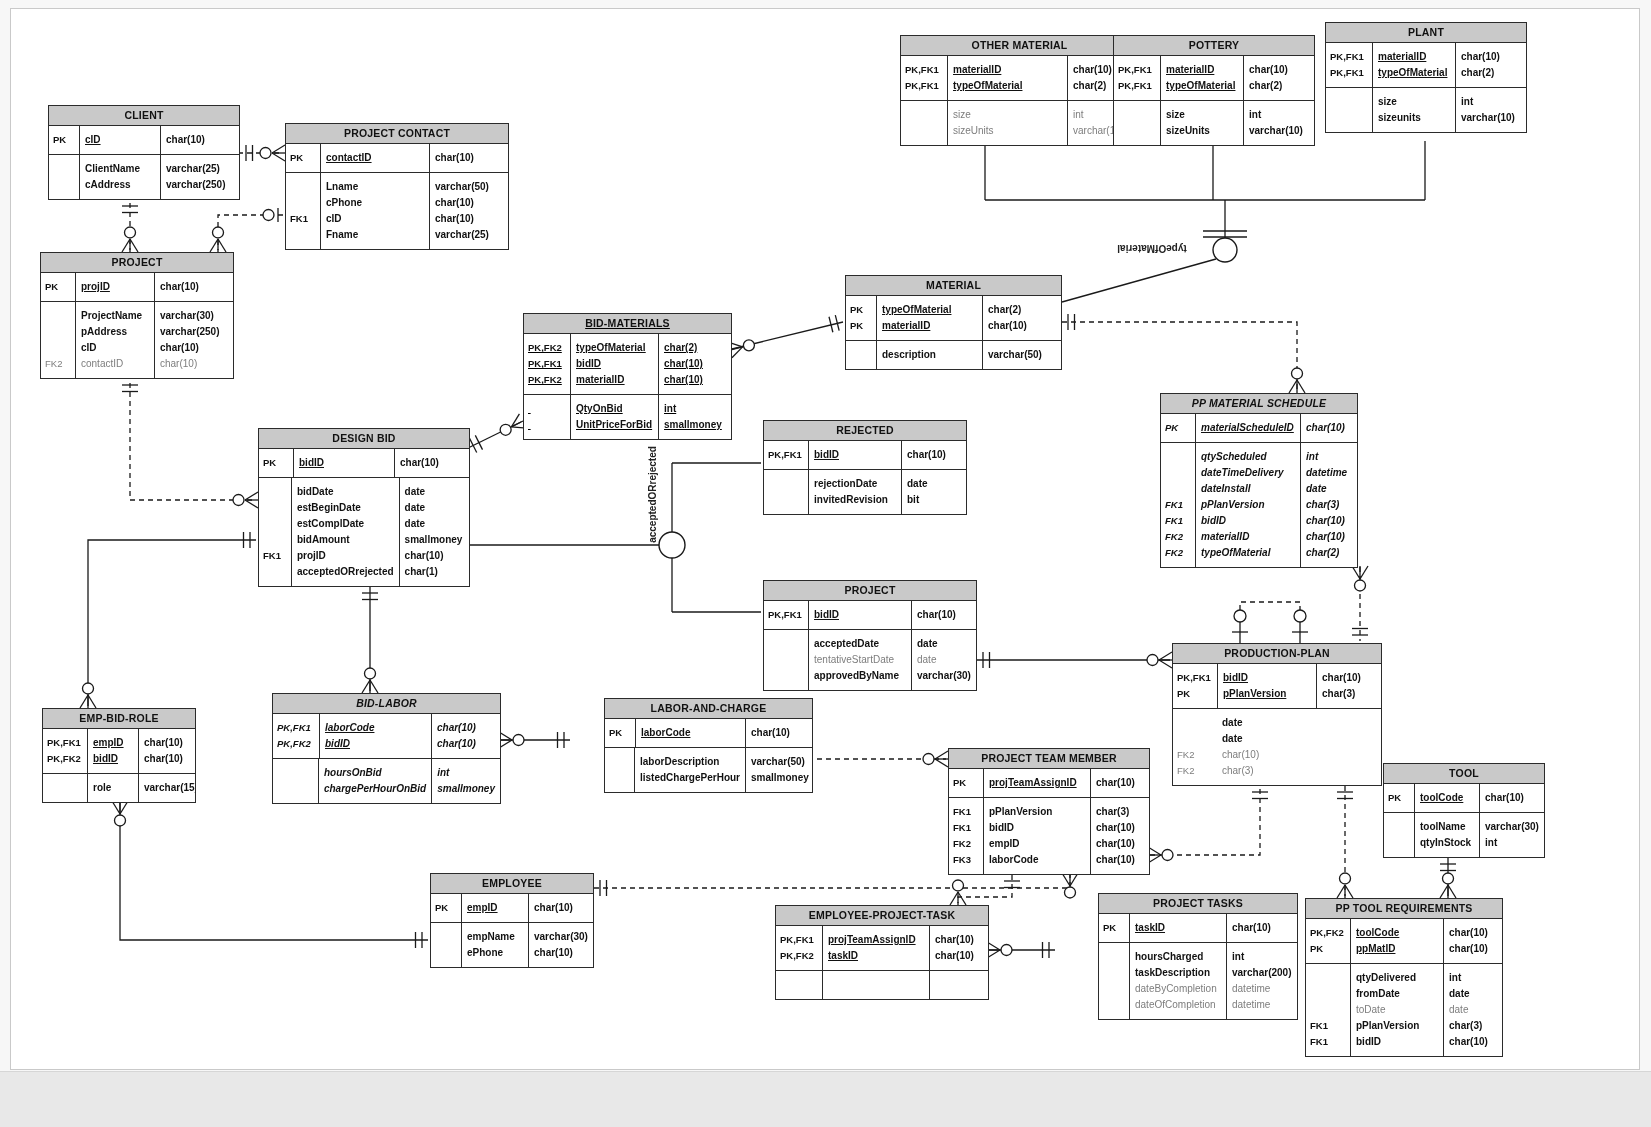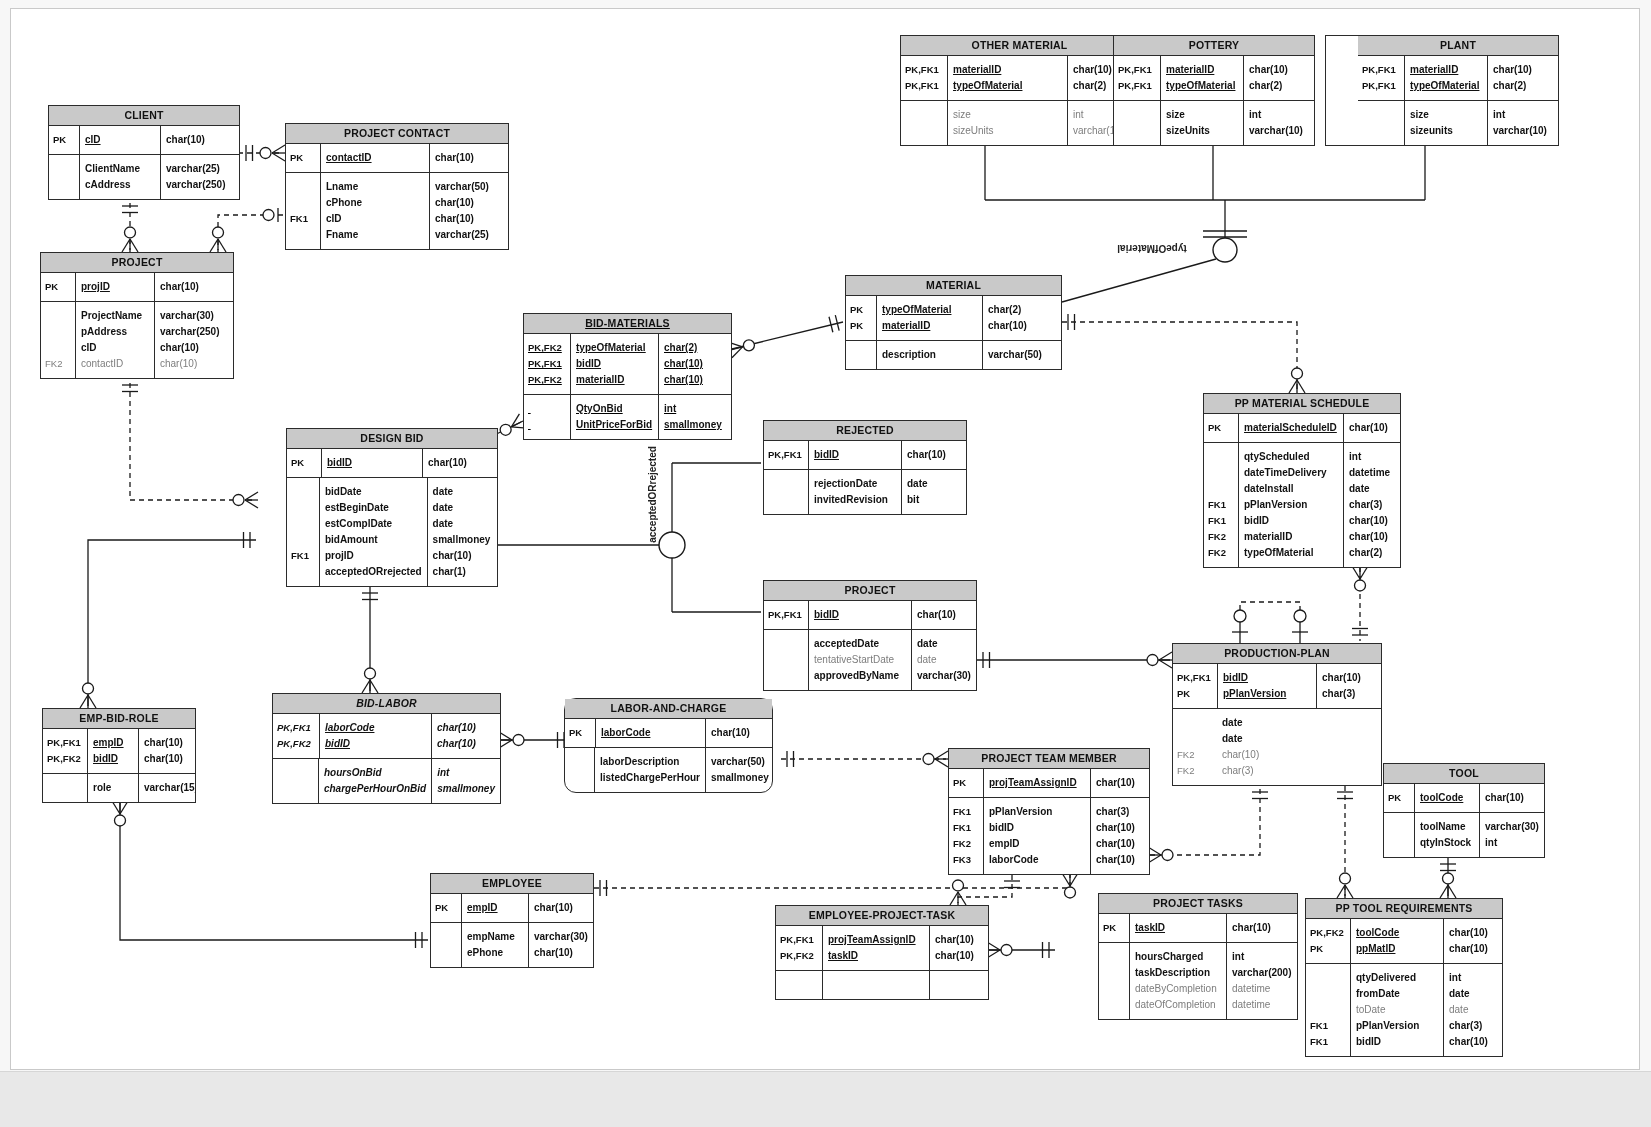--- a/index.html
+++ b/index.html
@@ -359,7 +359,7 @@
         </div>
       </div>
     </div>
-    <div class="etable" style="left: 1325px; top: 35px; width: 200px; padding-left: 32px;">
+    <div class="etable" style="left: 1325px; top: 22px; width: 200px;">
       <div class="ehead">PLANT</div>
       <div class="esec pk">
         <div class="col kc" style="width: 46px;">

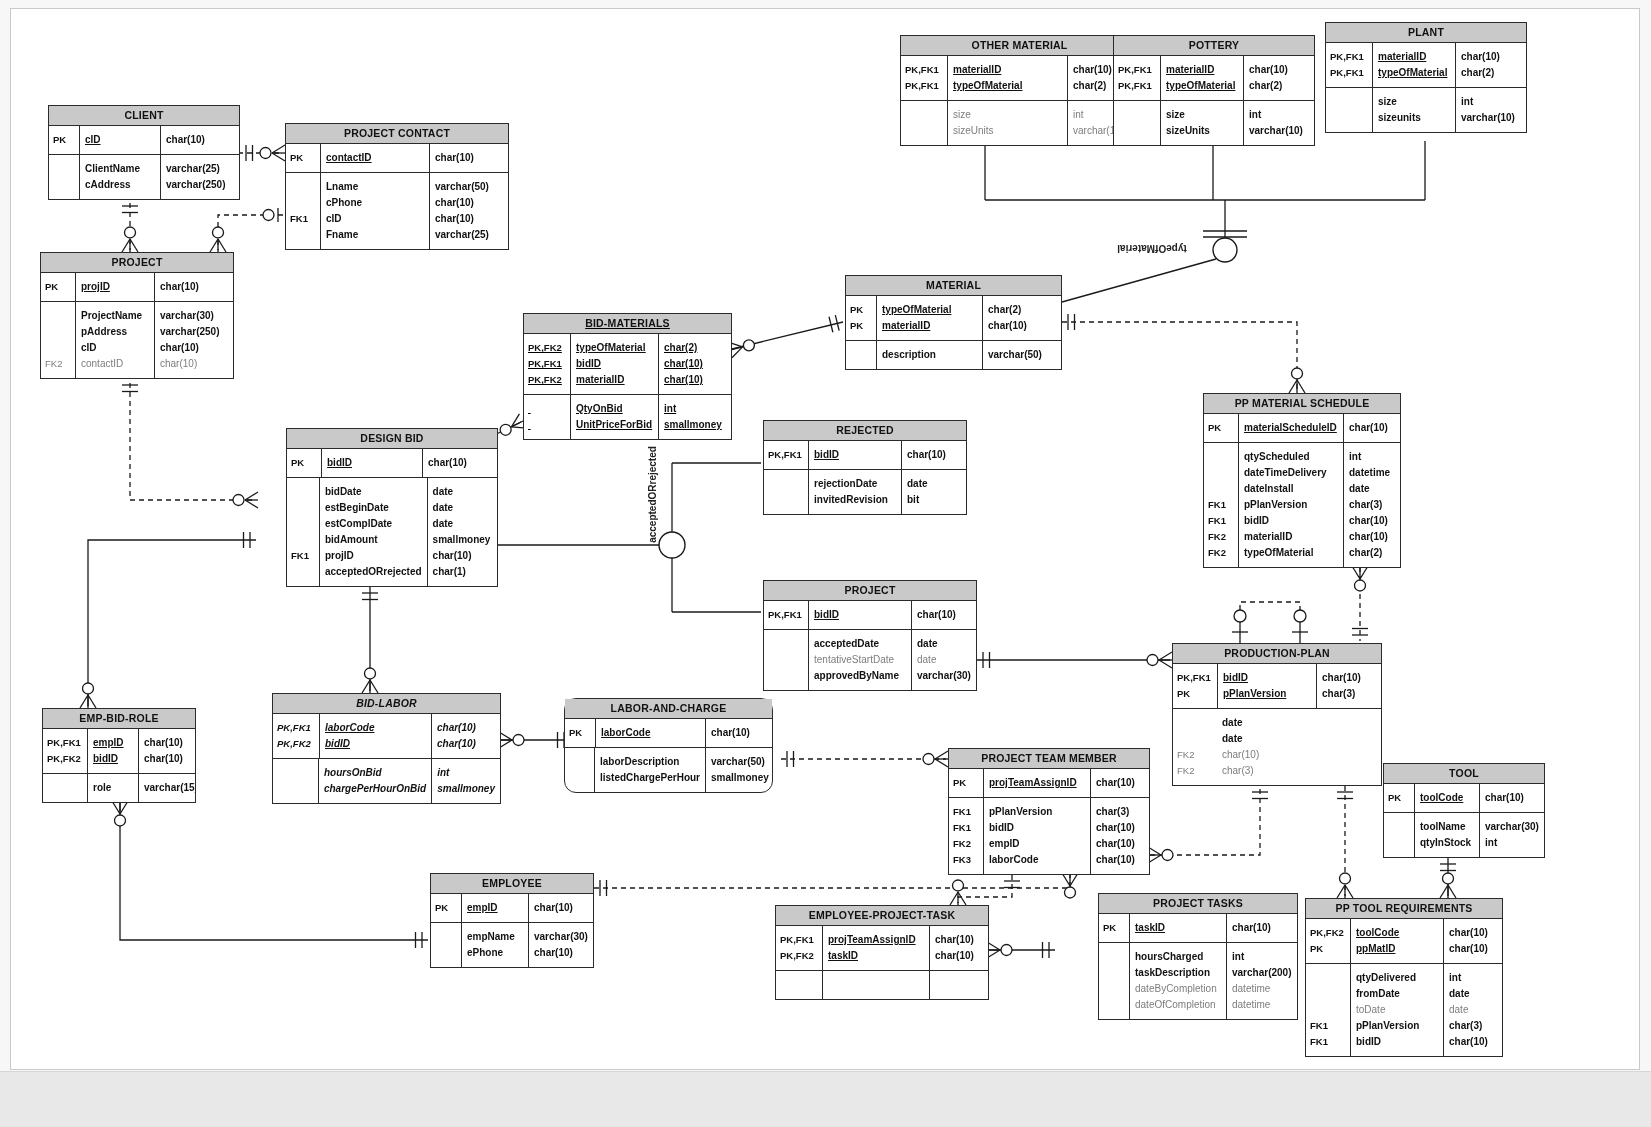--- a/index.html
+++ b/index.html
@@ -551,7 +551,7 @@
         </div>
       </div>
     </div>
-    <div class="etable" style="left: 1203px; top: 393px; width: 196px;">
+    <div class="etable" style="left: 1160px; top: 393px; width: 196px; font-style: italic;">
       <div class="ehead">PP MATERIAL SCHEDULE</div>
       <div class="esec pk">
         <div class="col kc" style="width: 34px;">

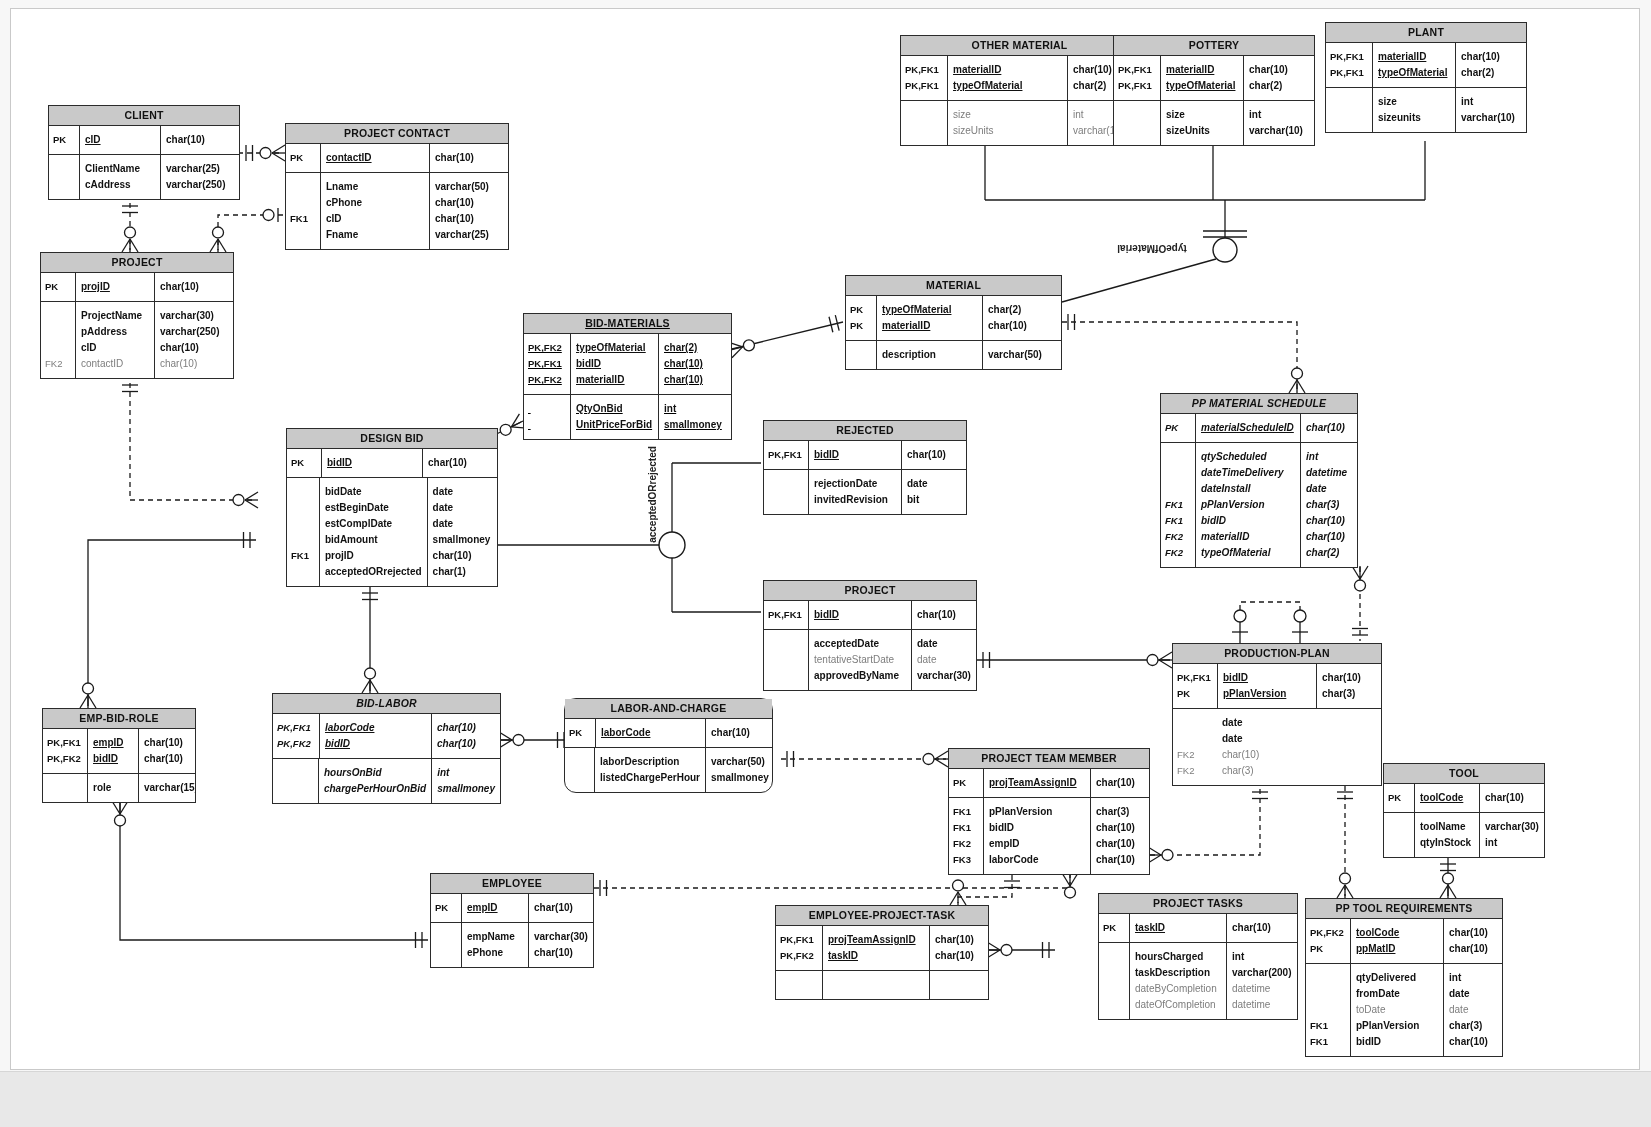--- a/index.html
+++ b/index.html
@@ -452,7 +452,7 @@
         </div>
       </div>
     </div>
-    <div class="etable" style="left: 258px; top: 428px; width: 210px; margin-left: 28px;">
+    <div class="etable" style="left: 258px; top: 428px; width: 210px;">
       <div class="ehead">DESIGN BID</div>
       <div class="esec pk">
         <div class="col kc" style="width: 34px;">

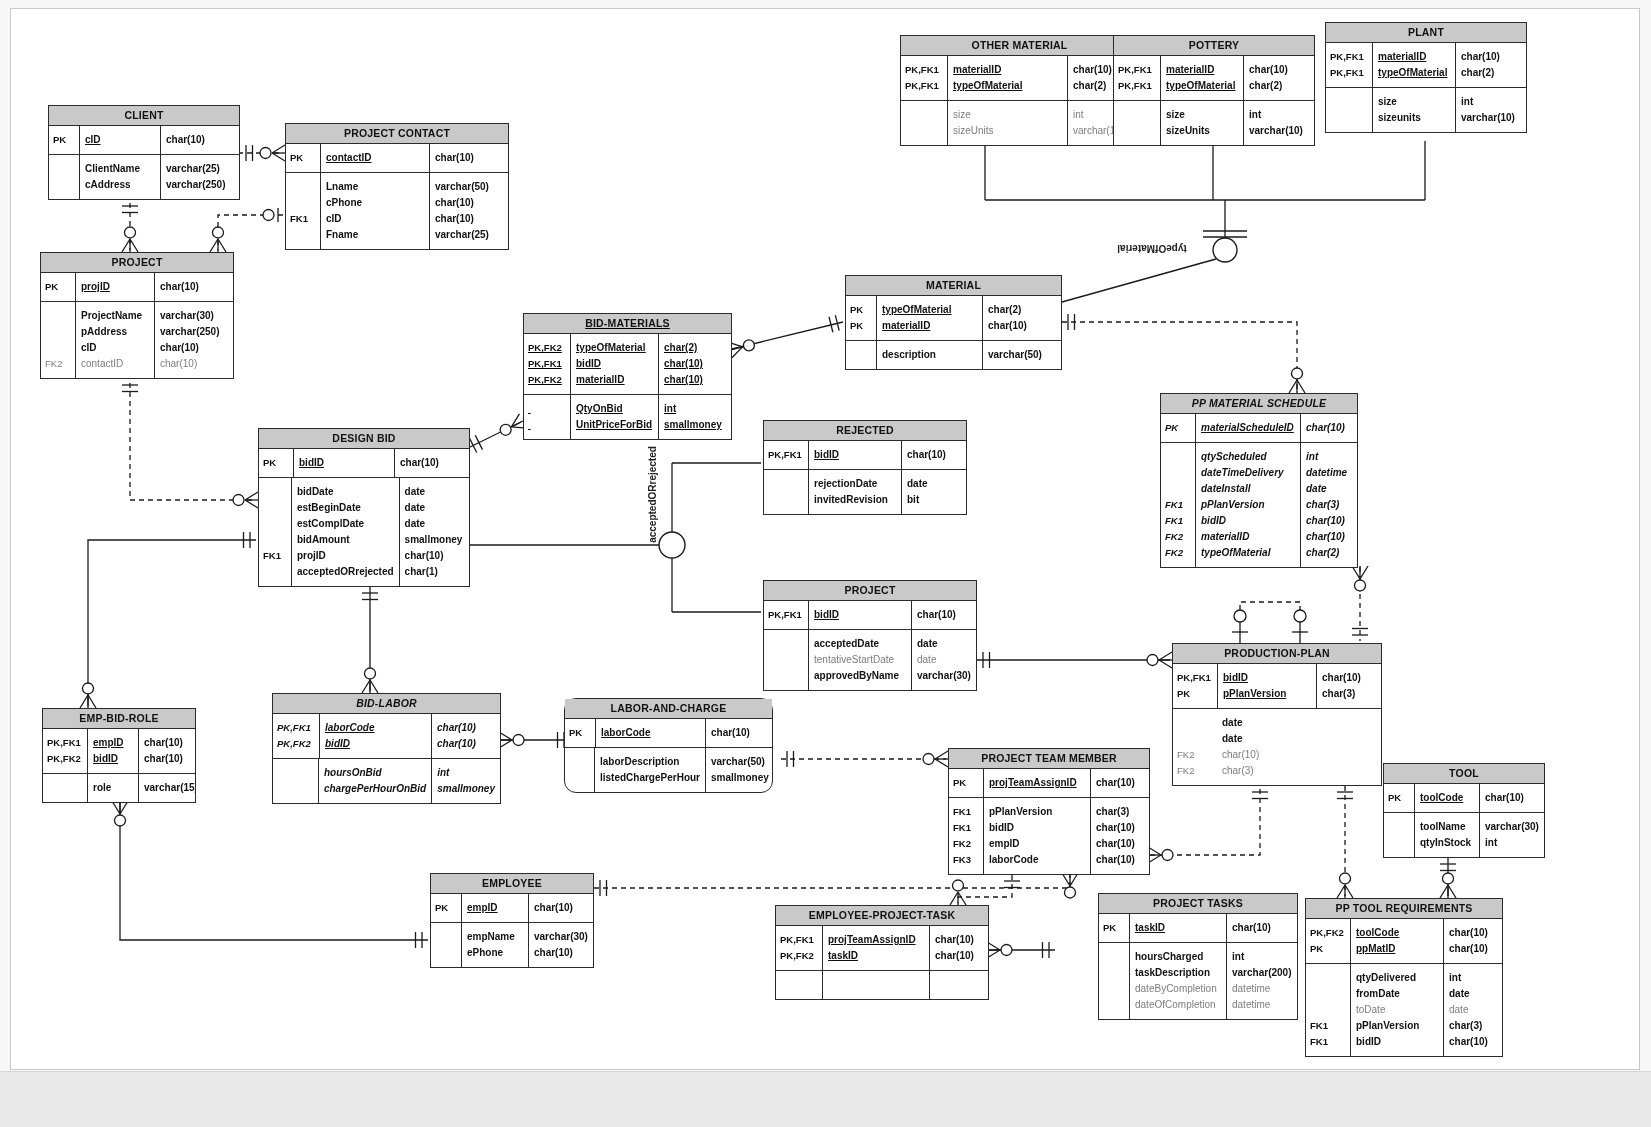--- a/index.html
+++ b/index.html
@@ -684,7 +684,7 @@
         </div>
       </div>
     </div>
-    <div class="etable" style="left: 564px; top: 698px; width: 207px; border-radius: 12px;">
+    <div class="etable" style="left: 604px; top: 698px; width: 207px;">
       <div class="ehead">LABOR-AND-CHARGE</div>
       <div class="esec pk">
         <div class="col kc" style="width: 30px;">

